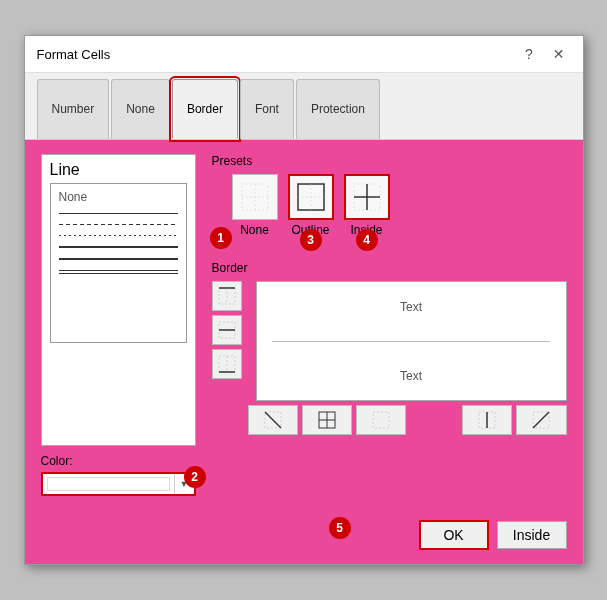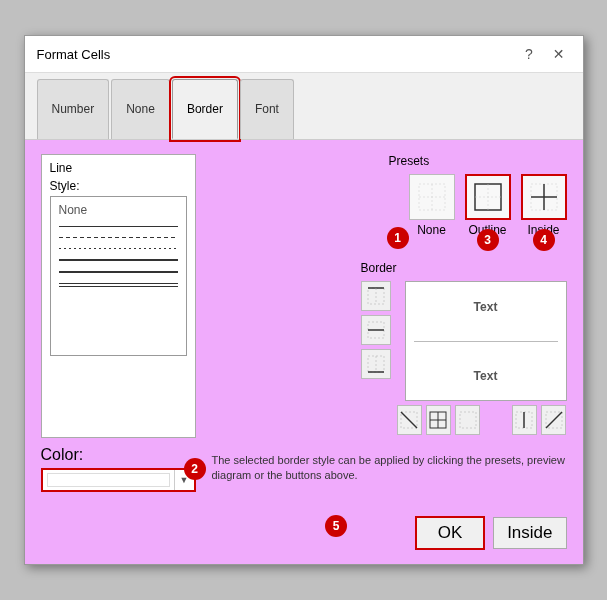--- a/index.html
+++ b/index.html
@@ -14,7 +14,7 @@
       font-size: 13px;
     }
     .dialog {
-      background: #f0abfc;
+      background: #ec4899;
       border: 1px solid #999;
       box-shadow: 3px 3px 10px rgba(0,0,0,0.4);
       width: 560px;

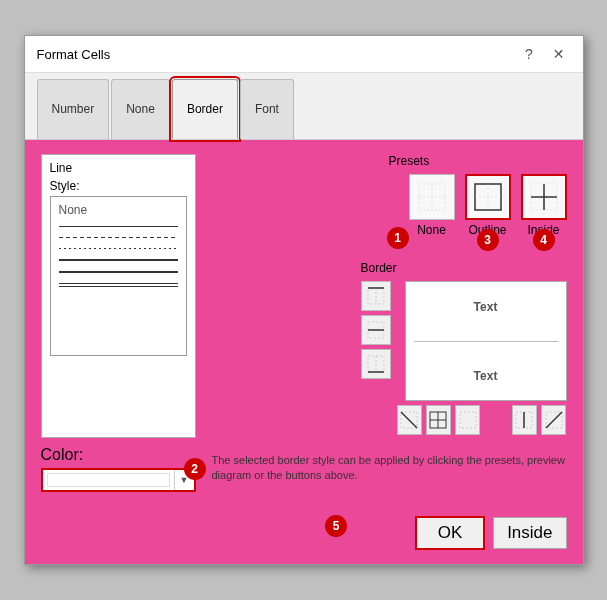--- a/index.html
+++ b/index.html
@@ -356,6 +356,7 @@
     <div class="tab">None</div>
     <div class="tab active highlighted">Border</div>
     <div class="tab">Font</div>
+    <div class="tab">Protection</div>
   </div>
 
   <div class="dialog-body">

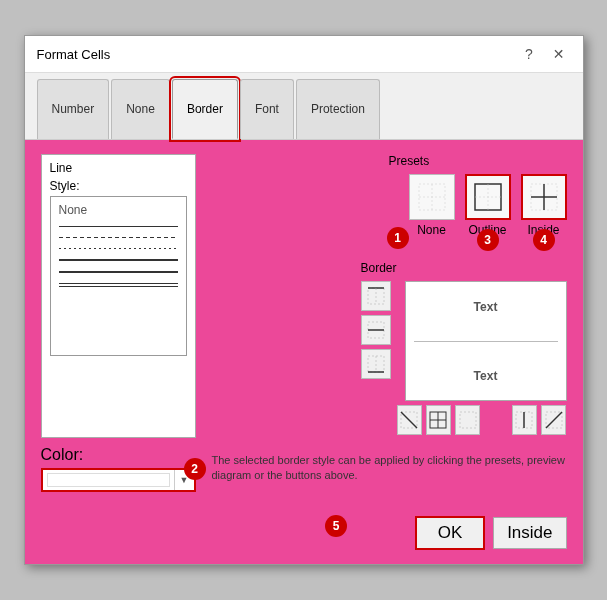--- a/index.html
+++ b/index.html
@@ -103,7 +103,7 @@
       flex: 1;
     }
     .line-section-title {
-      font-size: 12px;
+      font-size: 16px;
       margin-bottom: 4px;
     }
     .style-label {

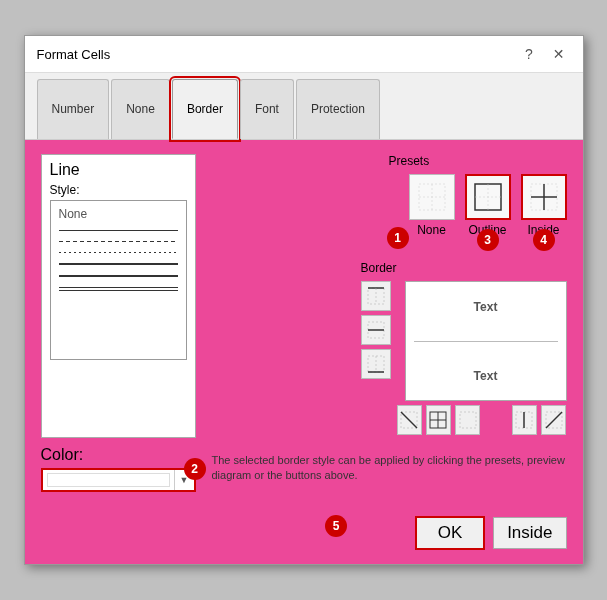--- a/index.html
+++ b/index.html
@@ -205,7 +205,6 @@
       display: flex;
       flex-direction: column;
       gap: 10px;
-      align-items: flex-end;
     }
     .presets-section { }
     .presets-title { font-size: 12px; margin-bottom: 6px; }

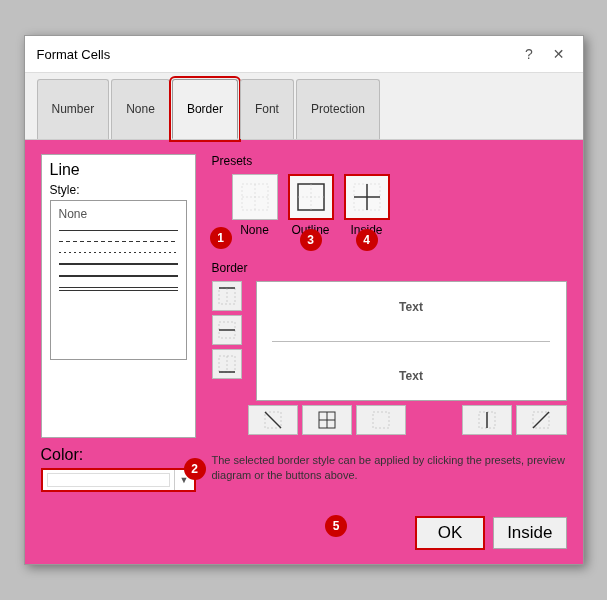--- a/index.html
+++ b/index.html
@@ -364,7 +364,6 @@
       <div class="left-panel">
         <div class="line-section">
           <div class="line-section-title">Line</div>
-          <div class="style-label">Style:</div>
           <div class="style-box">
             <div class="style-none">None</div>
             <div class="style-line"></div>

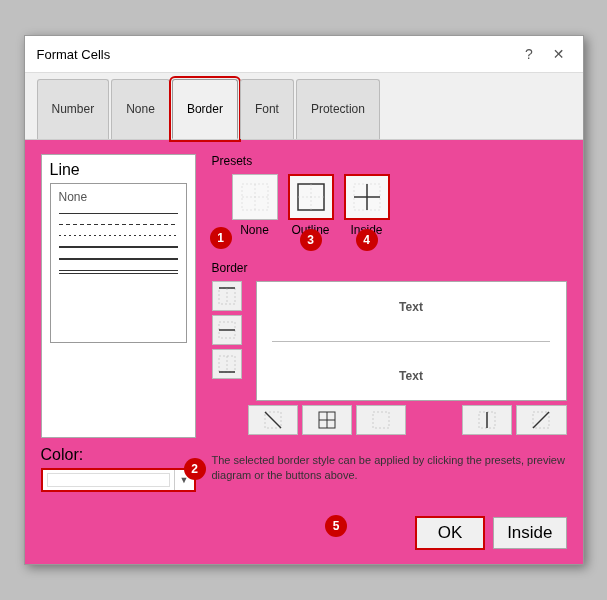--- a/index.html
+++ b/index.html
@@ -257,7 +257,6 @@
     .border-area {
       display: flex;
       gap: 8px;
-      font-weight: bold;
     }
     .border-buttons-col {
       display: flex;

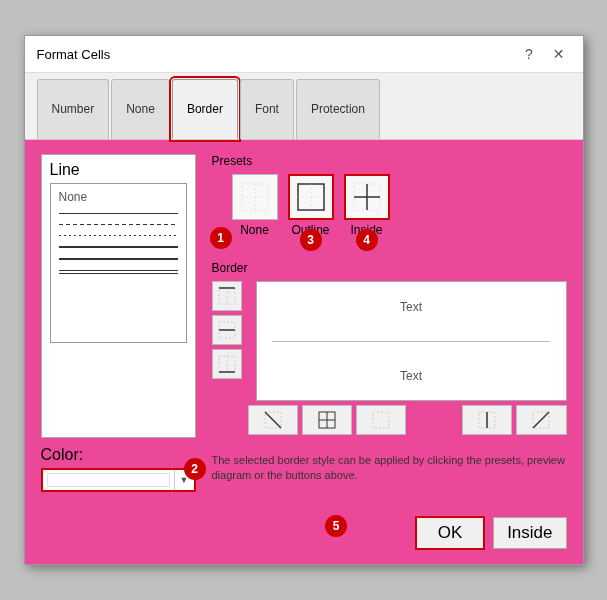--- a/index.html
+++ b/index.html
@@ -156,7 +156,7 @@
       position: relative;
     }
     .color-label {
-      font-size: 16px;
+      font-size: 12px;
     }
     .color-dropdown {
       display: flex;

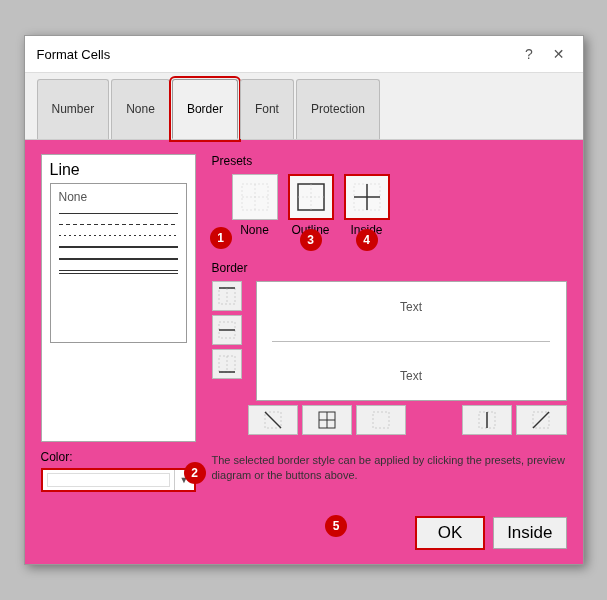--- a/index.html
+++ b/index.html
@@ -509,7 +509,6 @@
           </div>
         </div>
 
-        <div class="hint-text">The selected border style can be applied by clicking the presets, preview diagram or the buttons above.</div>
       </div>
     </div>
   </div>

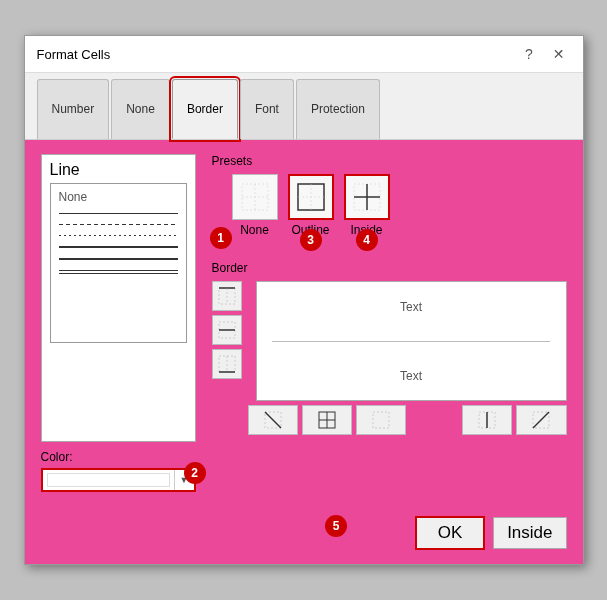--- a/index.html
+++ b/index.html
@@ -315,7 +315,7 @@
     }
     .footer-btn {
       padding: 5px 13px;
-      font-size: 17px;
+      font-size: 14px;
       border: 1px solid #aaa;
       background: #f0f0f0;
       cursor: pointer;

